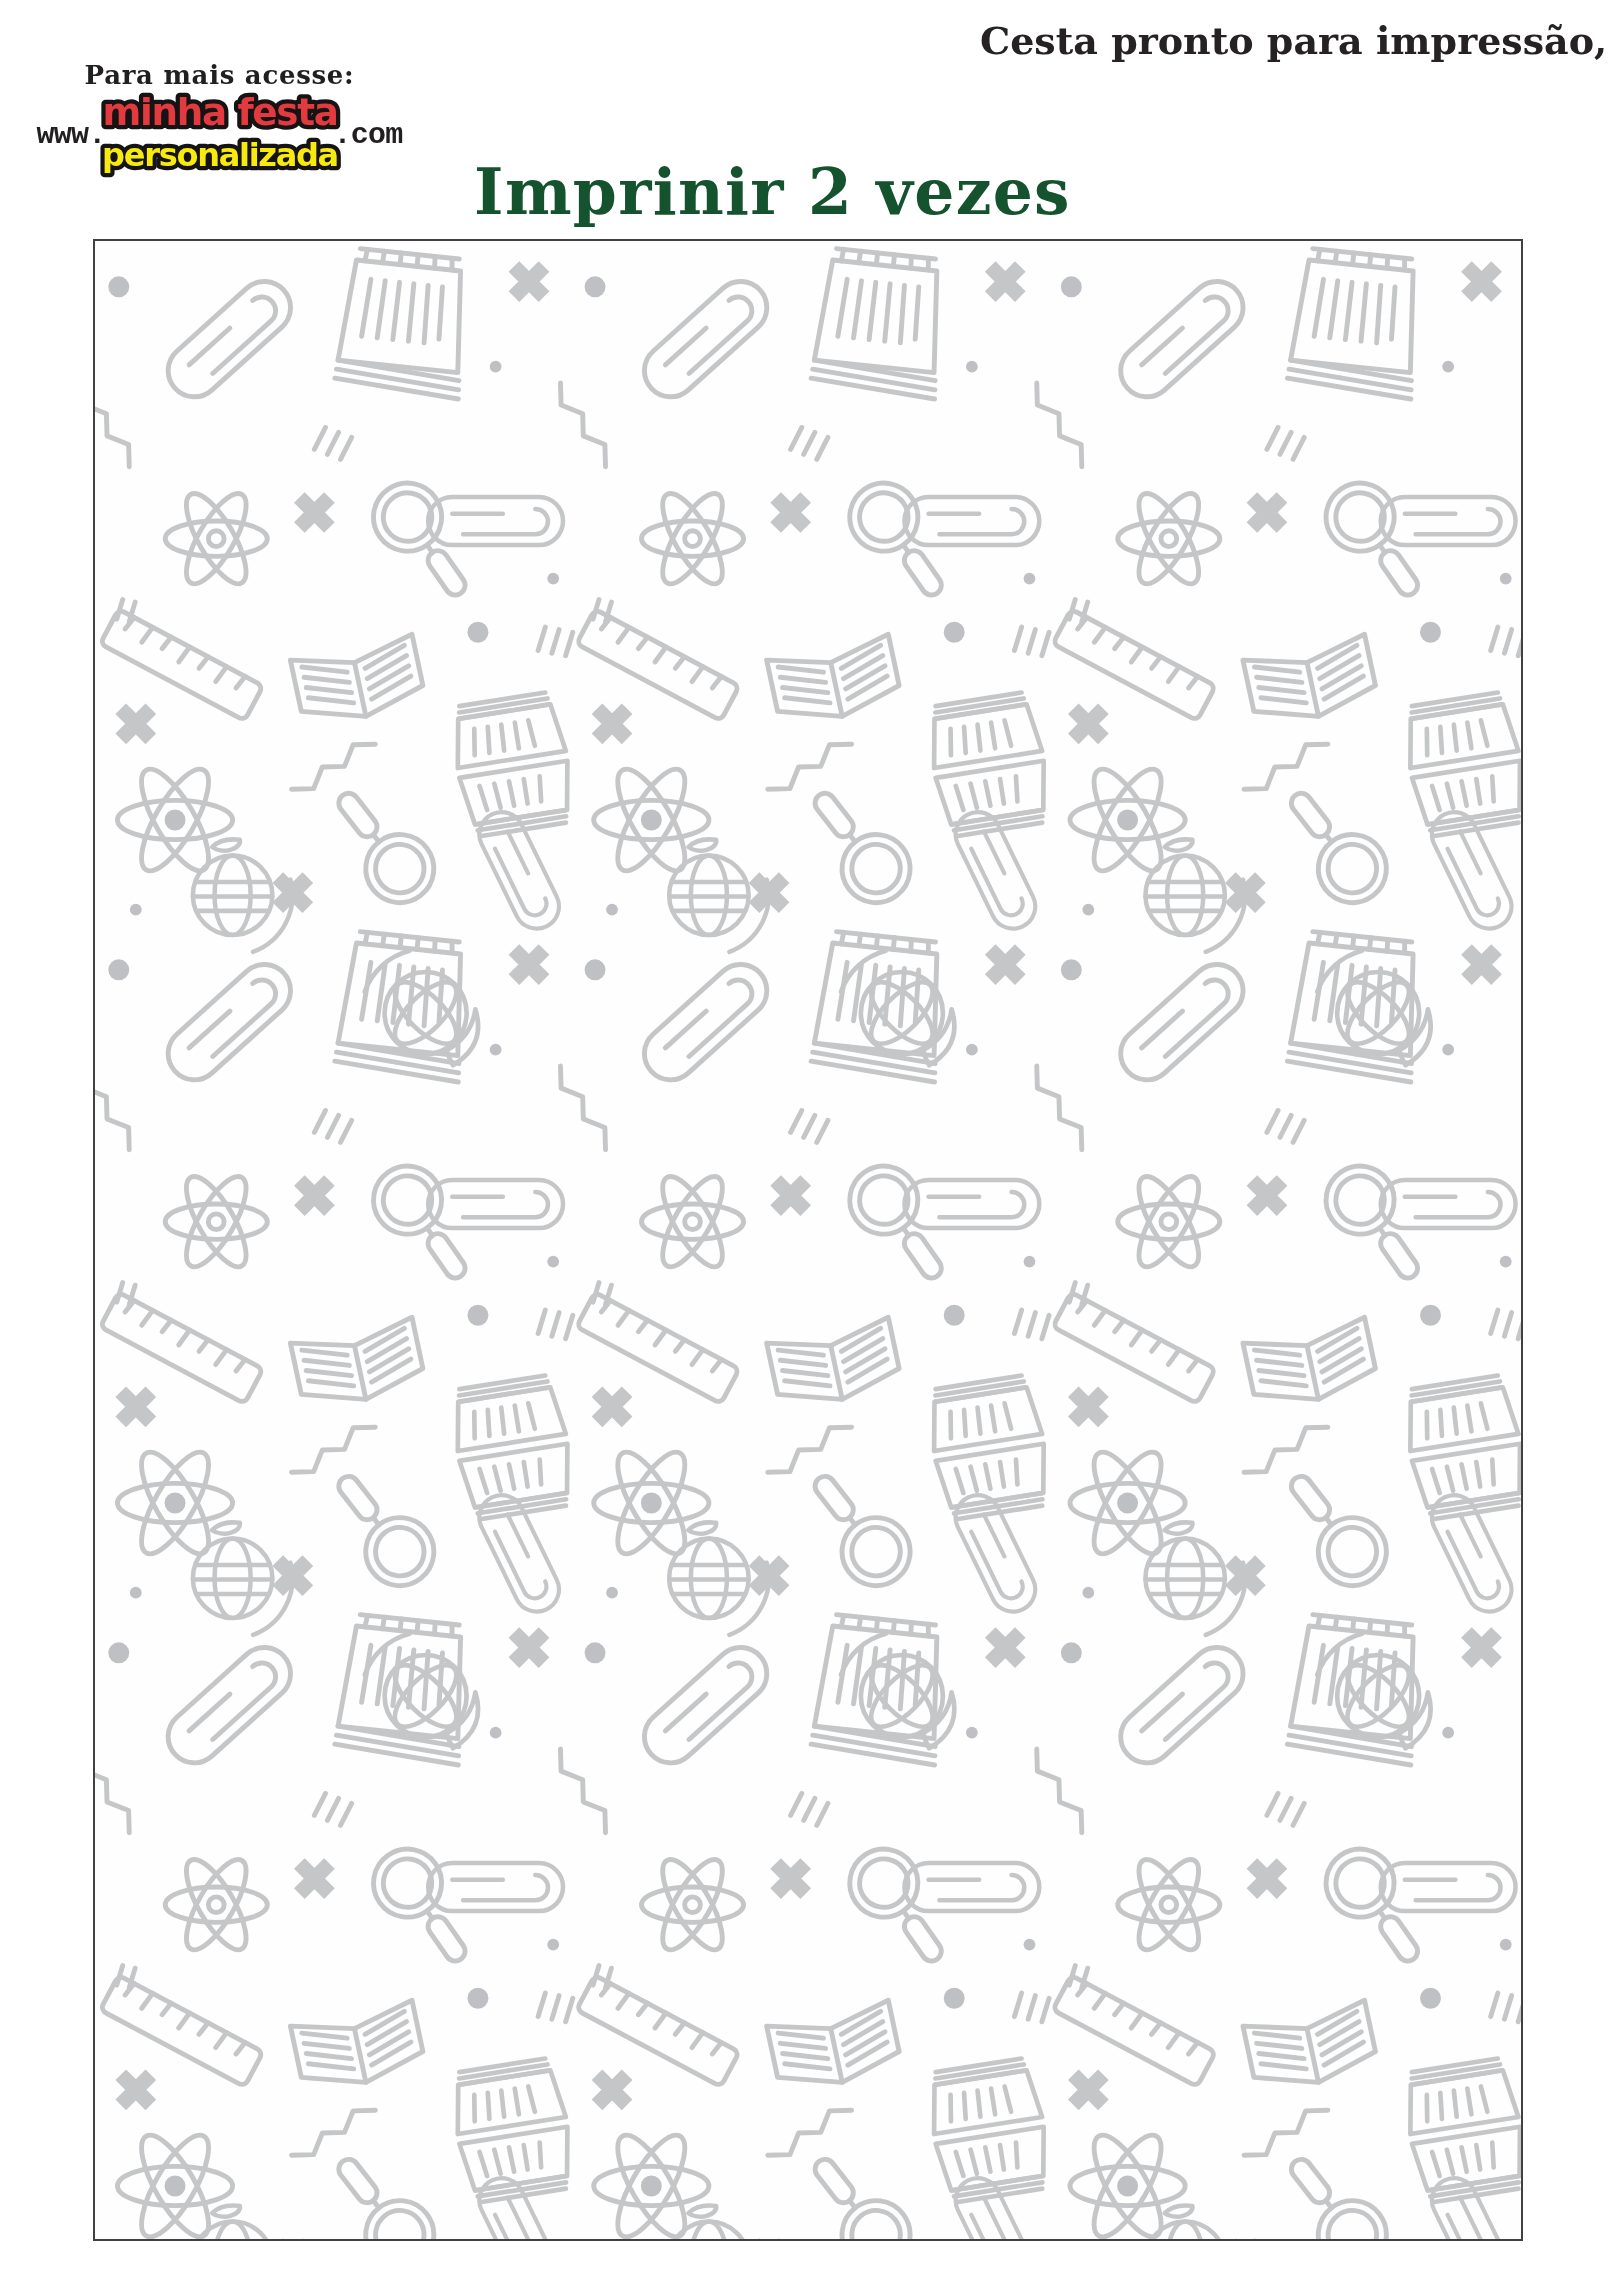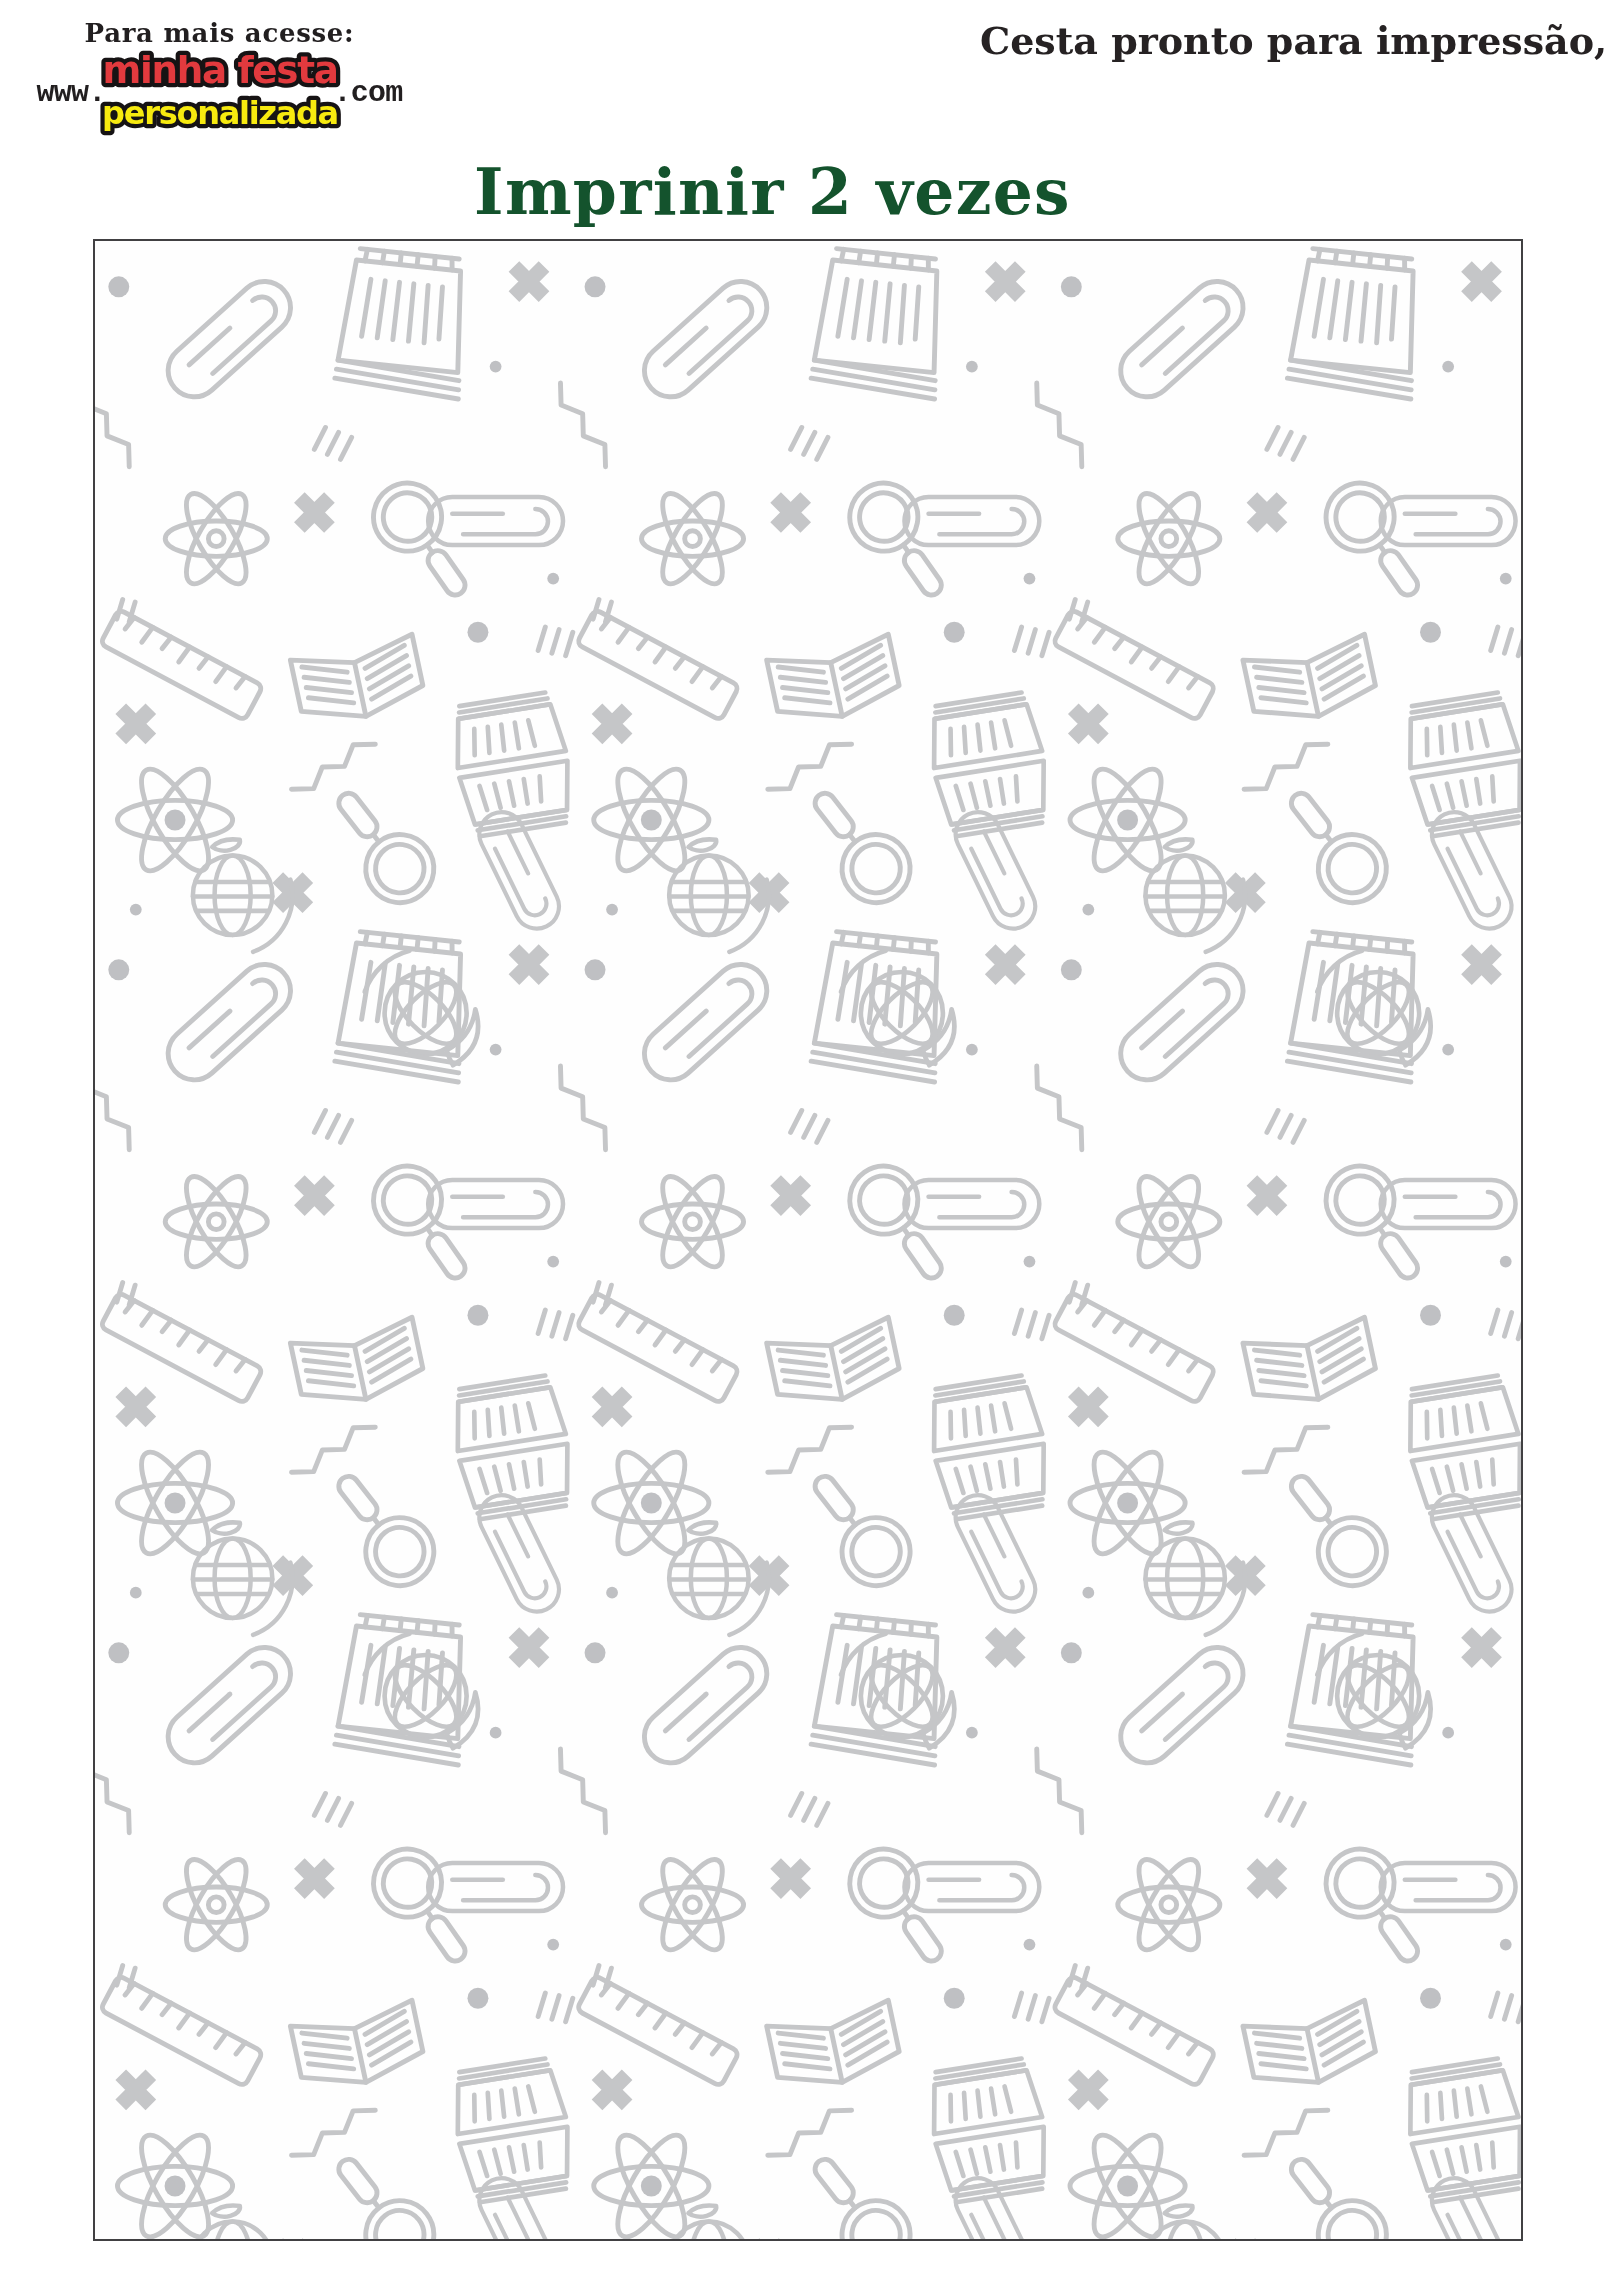--- a/index.html
+++ b/index.html
@@ -10,7 +10,7 @@
   }
   
   .left-block{position:absolute;left:33px;top:18.3px;width:373px;text-align:center;}
-  .promo-line{font-size:26px;font-weight:bold;color:#221f20;letter-spacing:0.7px;white-space:nowrap;}
+  .promo-line{font-size:26px;font-weight:bold;color:#221f20;letter-spacing:0.7px;white-space:nowrap;margin-top:42px;}
   .logo-row{display:flex;align-items:center;justify-content:center;margin-top:0px;}
   .www-txt,.com-txt{font-size:30px;font-weight:bold;color:#221f20;
     font-family:Liberation Mono, monospace;letter-spacing:-0.7px;}

